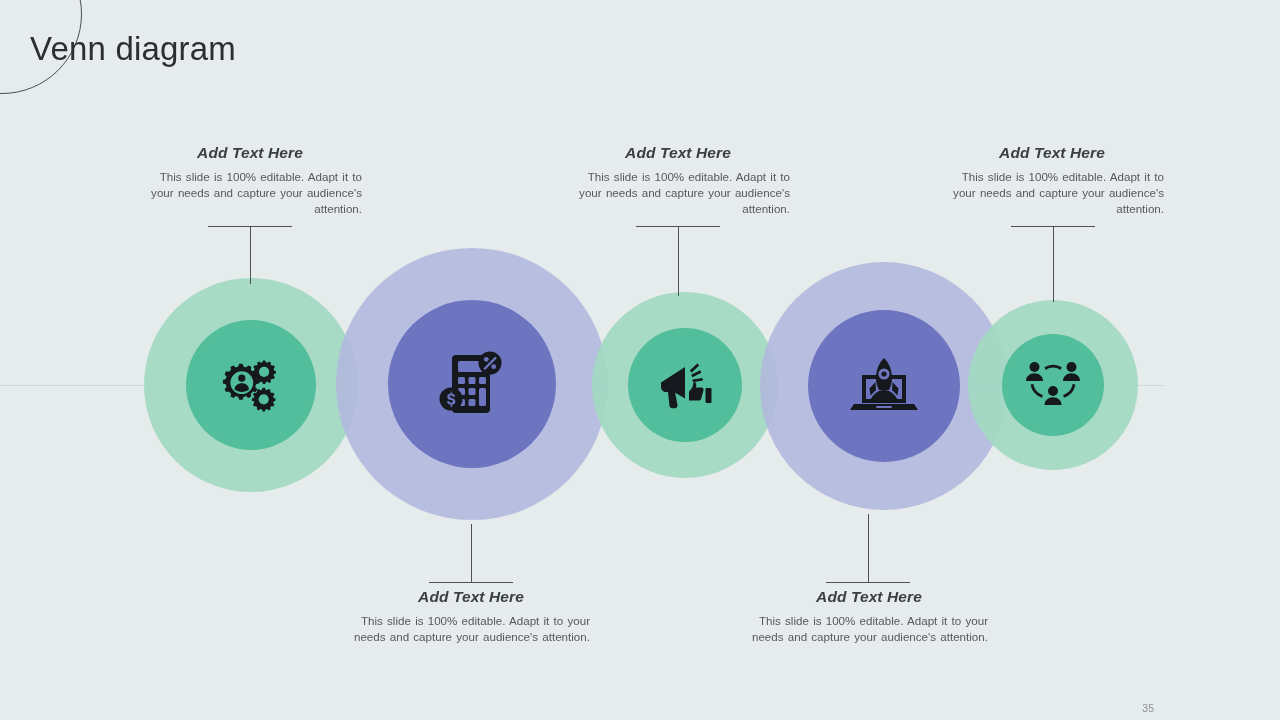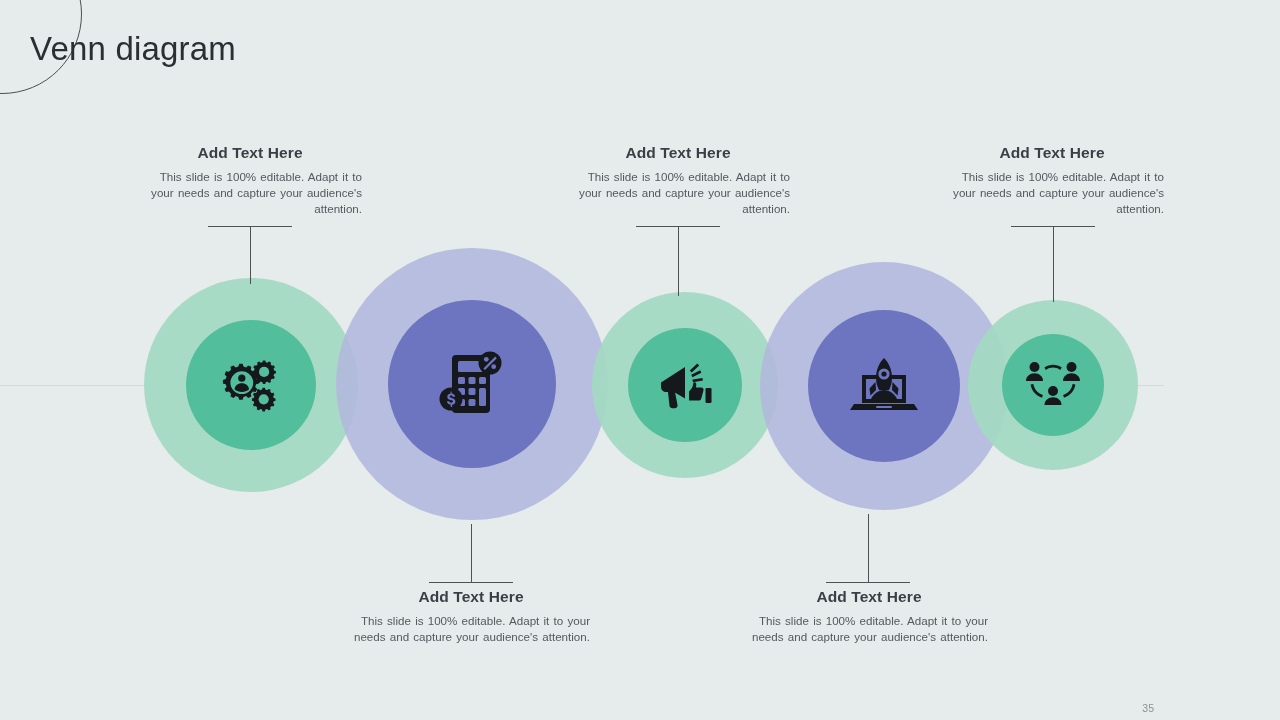--- a/index.html
+++ b/index.html
@@ -121,6 +121,7 @@
     color: #3a3f45;
     margin-bottom: 7px;
     letter-spacing: 0.1px;
+    font-style: italic;
   }
 
   .tb-body {

